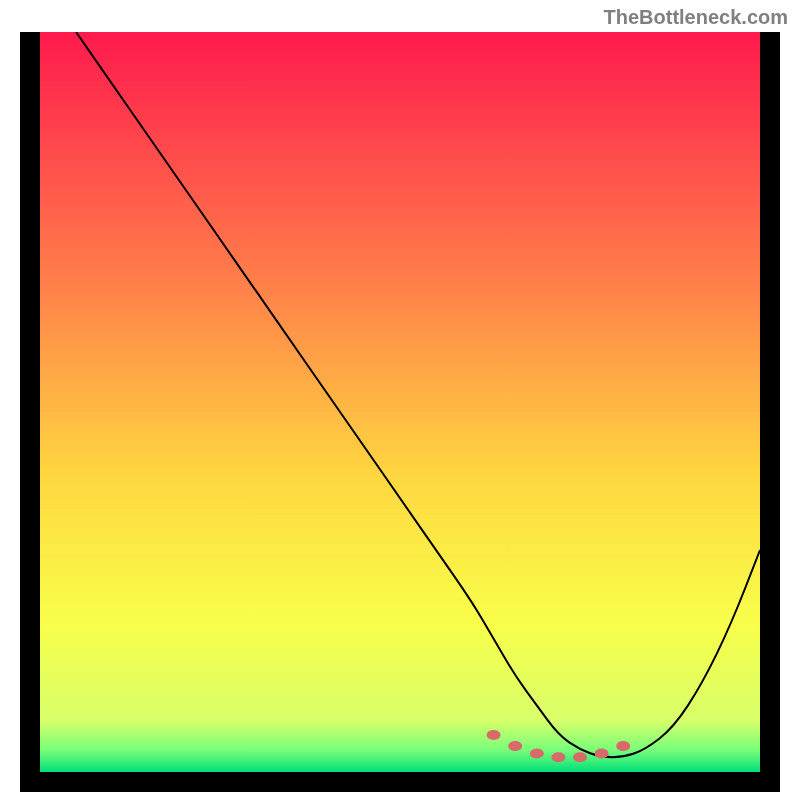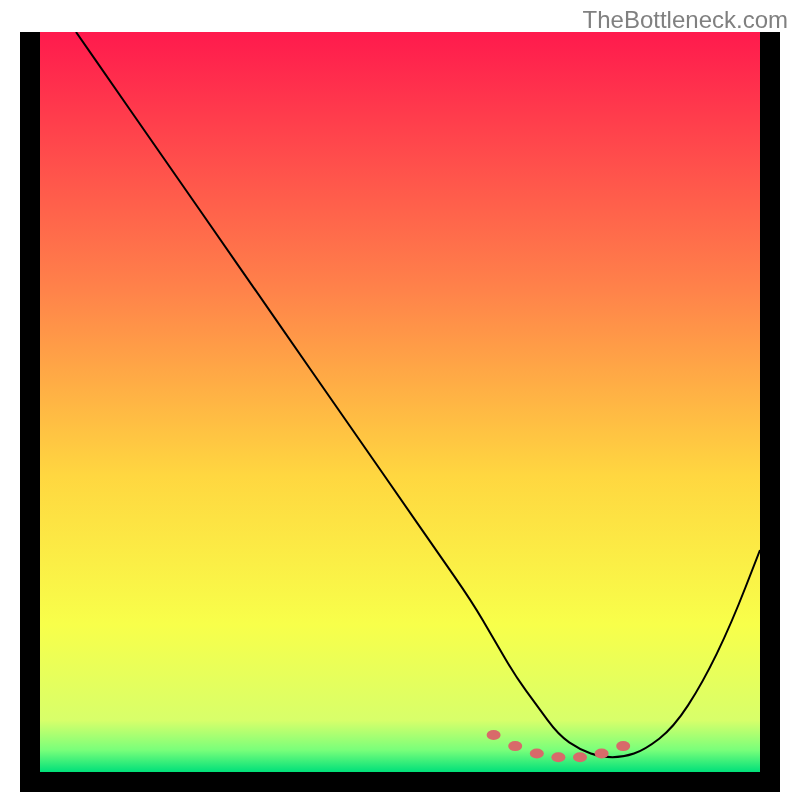--- a/index.html
+++ b/index.html
@@ -15,9 +15,9 @@
     position: absolute;
     top: 6px;
     right: 12px;
-    font-size: 24px;
+    font-size: 20px;
     color: #808080;
-    font-weight: 400;
+    font-weight: 700;
   }
   .chart-frame {
     position: absolute;

